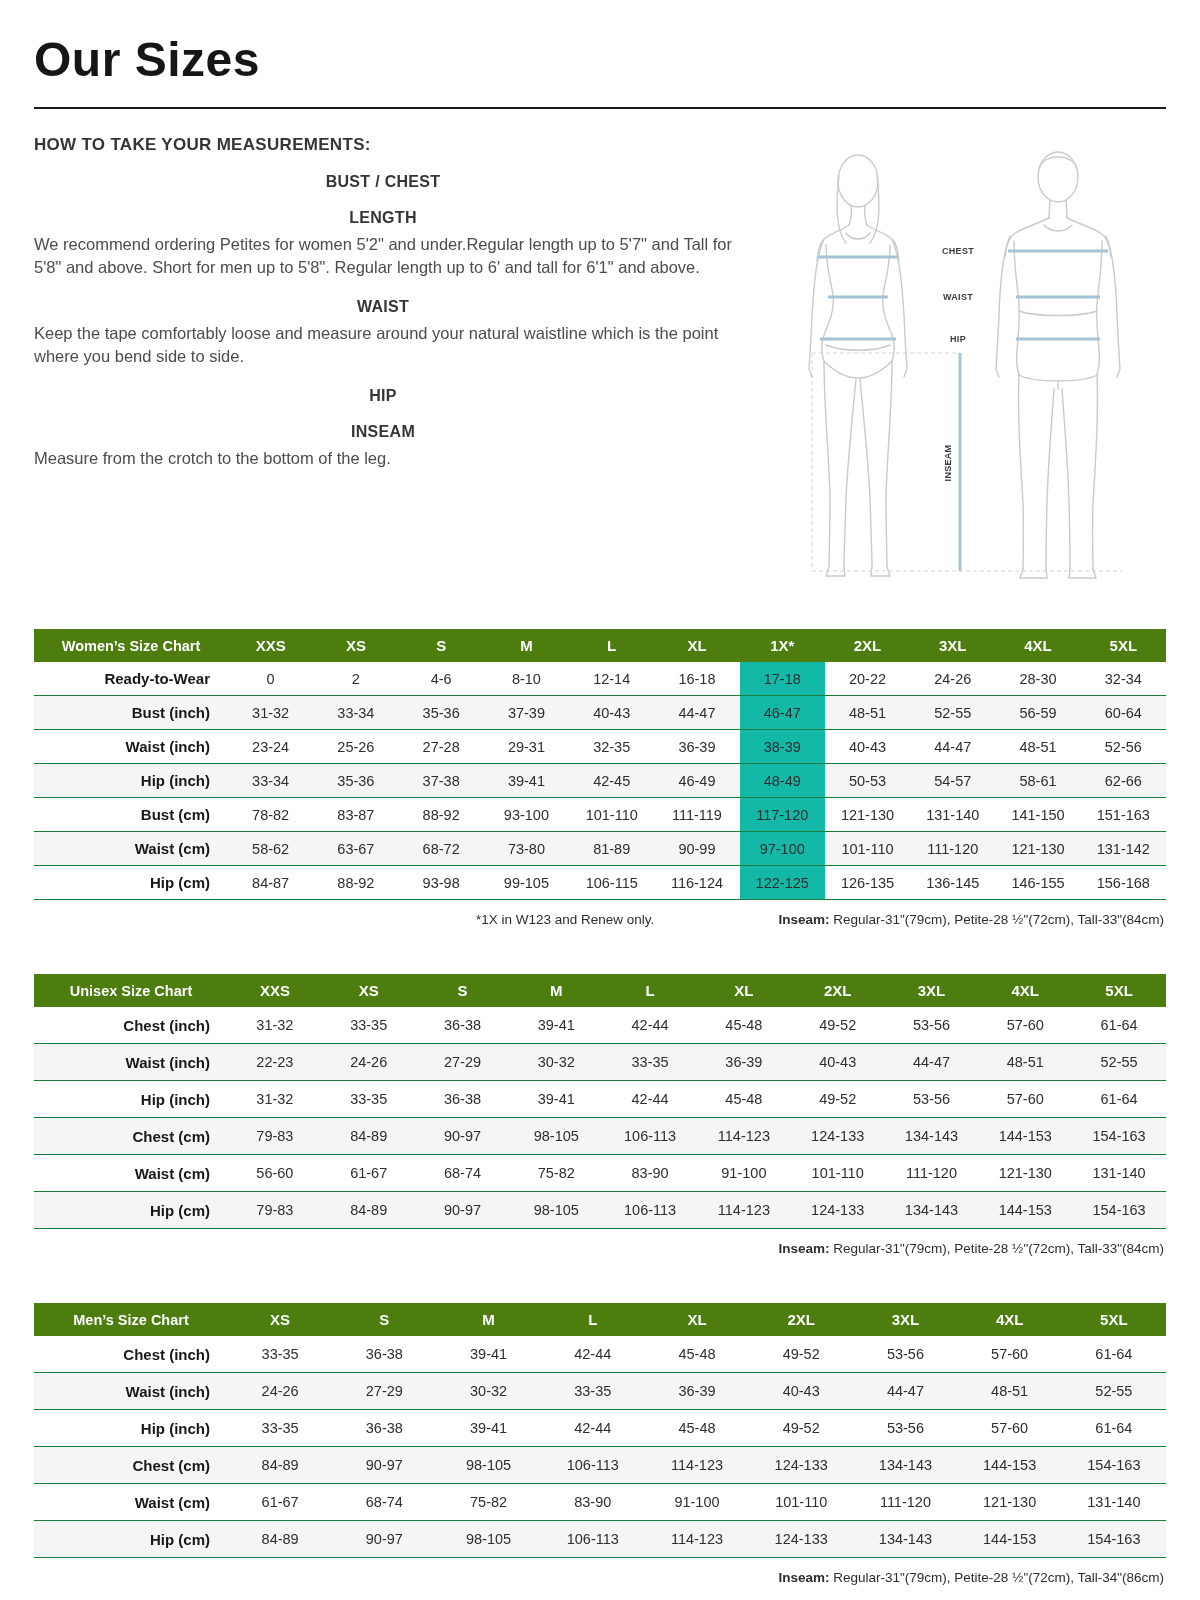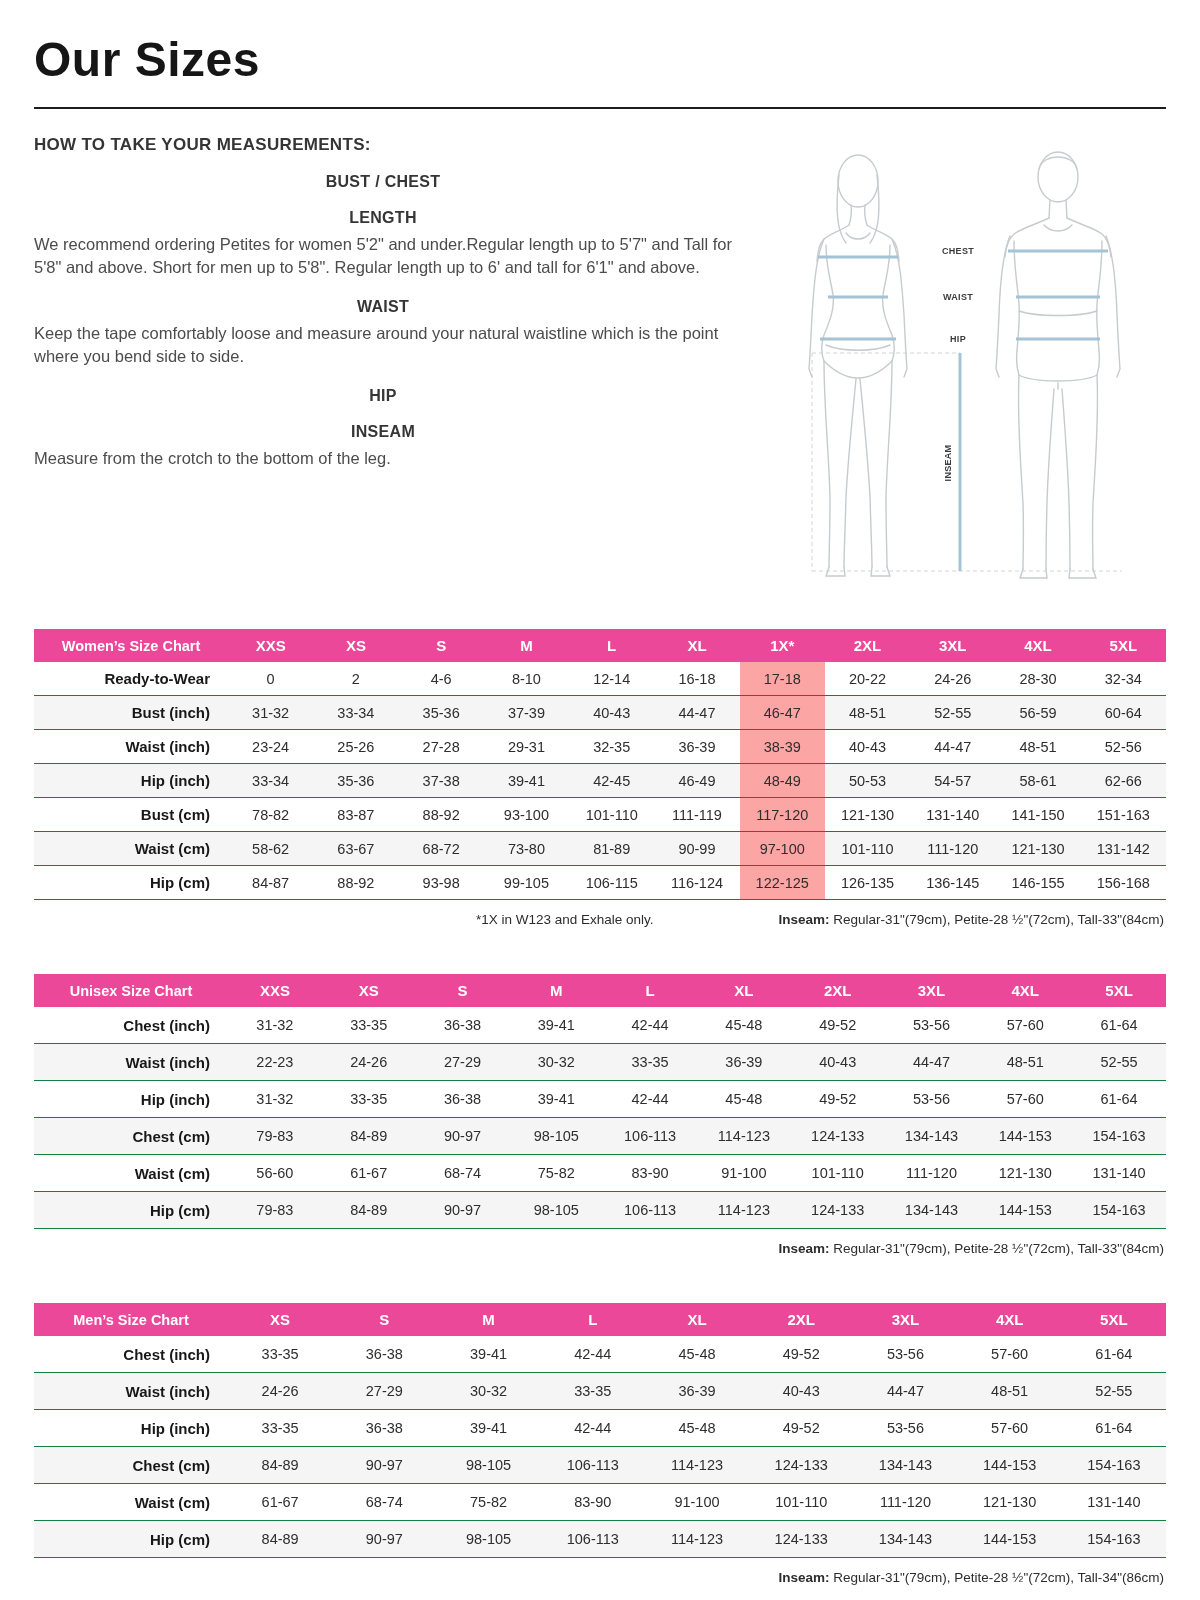--- a/index.html
+++ b/index.html
@@ -37,7 +37,7 @@
 
   table.size-table { width:100%; border-collapse:collapse; table-layout:fixed; }
   table.size-table thead th {
-    background:#ec4899; color:#fff; font-weight:700;
+    background:#4d7c0f; color:#fff; font-weight:700;
     font-size:15px; padding:8px 3px; text-align:center;
   }
   table.size-table thead th.table-title { font-size:14.5px; }

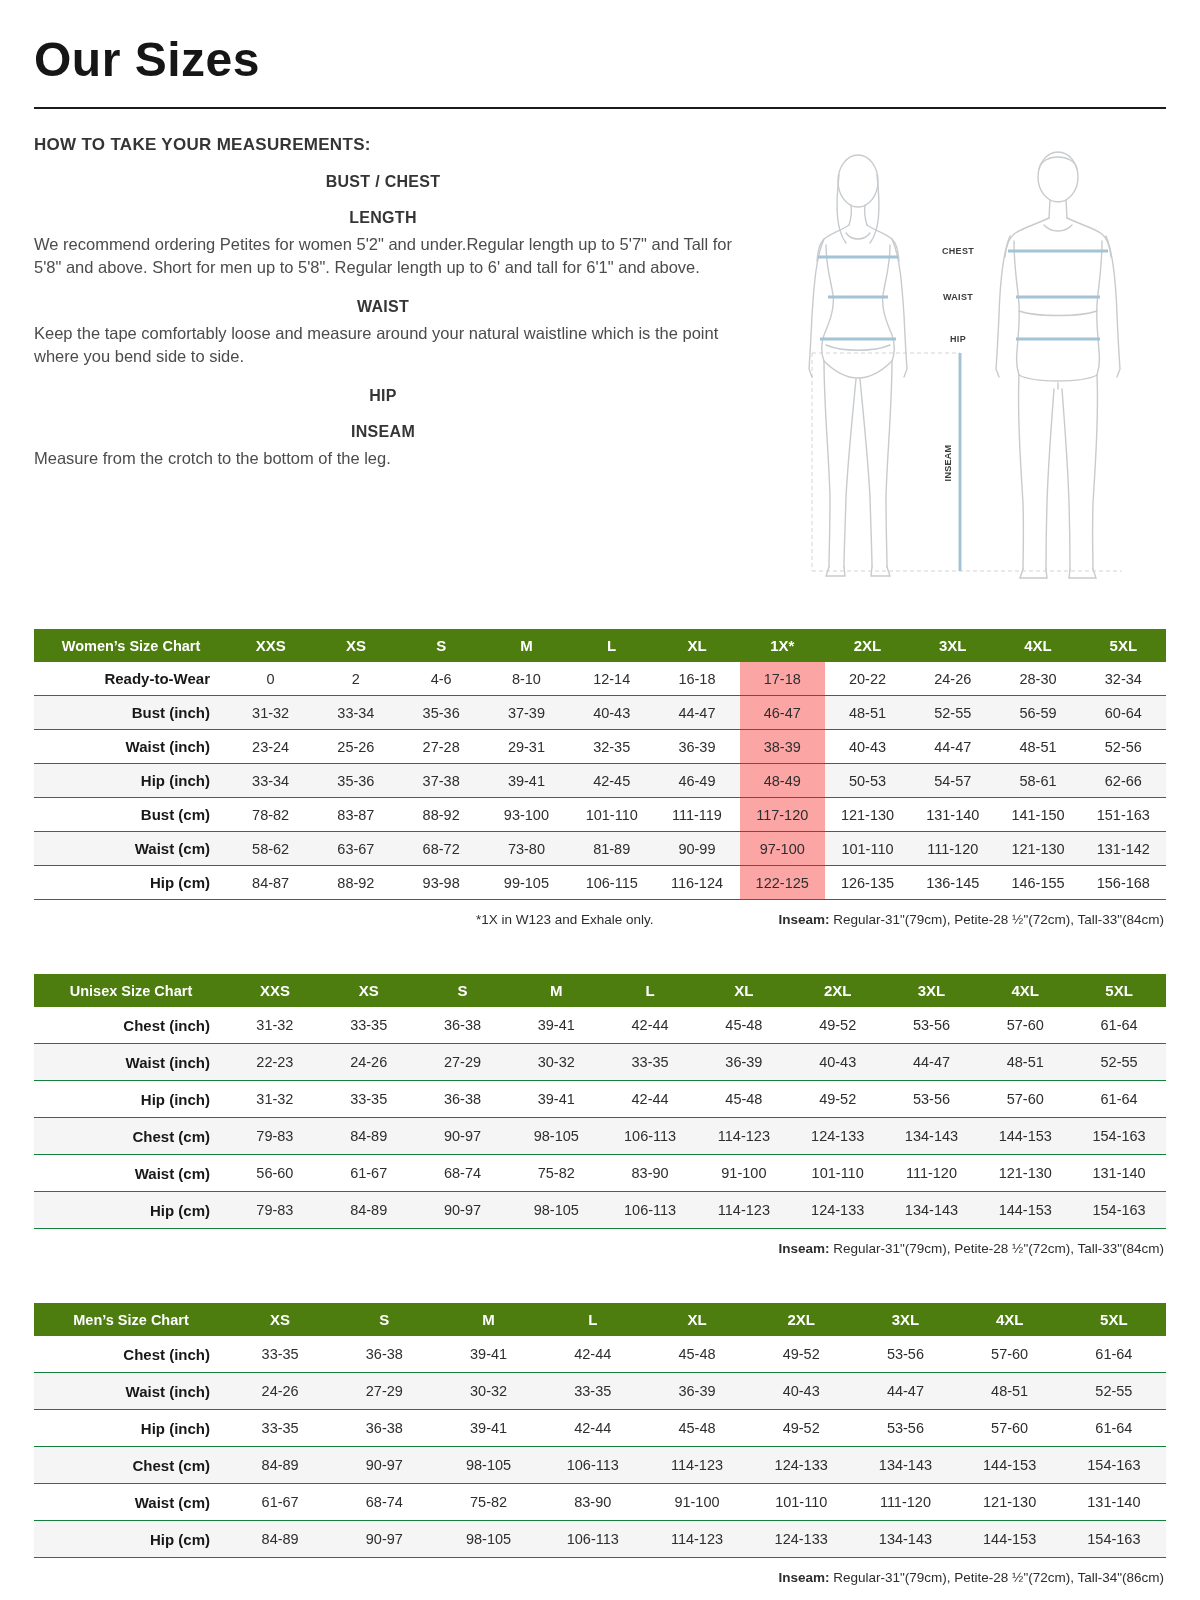--- a/index.html
+++ b/index.html
@@ -51,7 +51,7 @@
     text-align:center; font-size:14.5px; color:#2e2e2e; padding:10px 2px;
   }
   table.compact td { padding:8.5px 2px; }
-  table.size-table td.hl { background:#fca5a5; }
+  table.size-table td.hl { background:#14b8a6; }
 
   .footnotes { position:relative; margin:12px 2px 0; font-size:13.5px; color:#2d2d2d; min-height:18px; }
   .fn-left { position:absolute; left:39%; font-weight:400; }

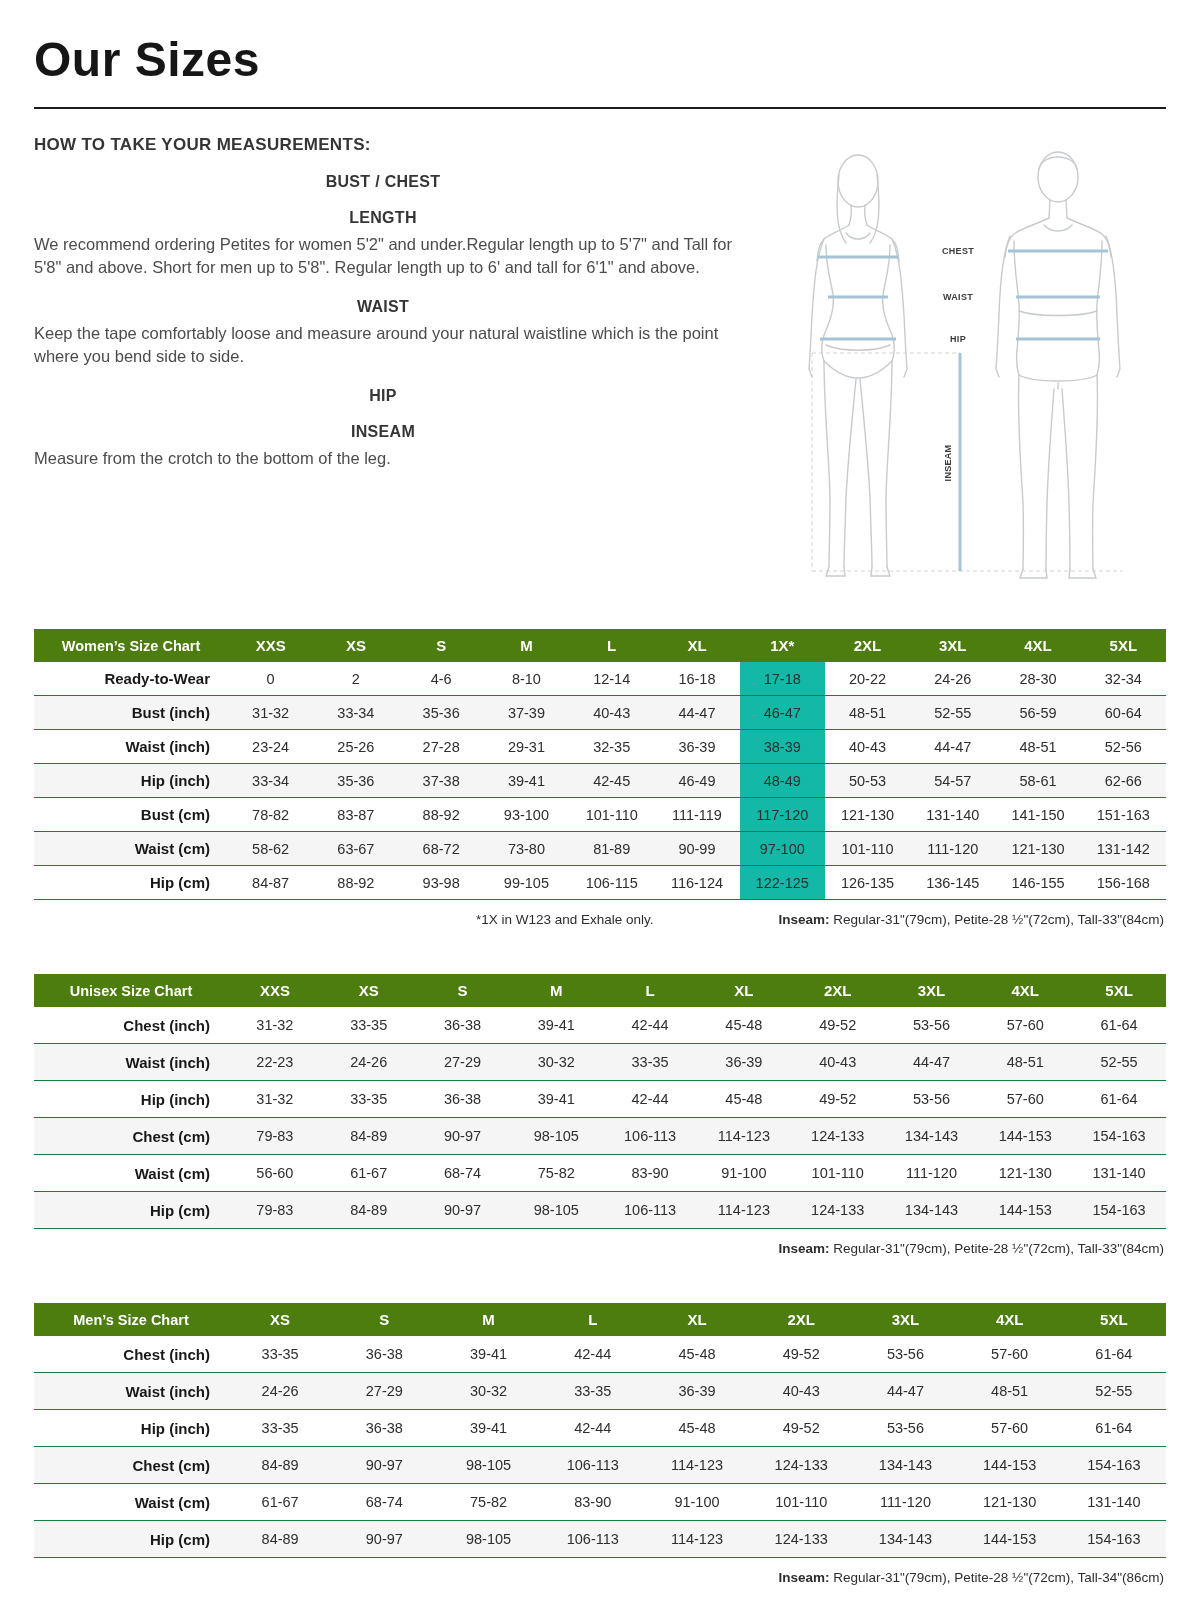--- a/index.html
+++ b/index.html
@@ -297,7 +297,7 @@
           </tbody>
         </table>
         <div class="footnotes">
-          <span class="fn-left">*1X in W123 and Exhale only.</span>
+          <span class="fn-left">*1X in W123 and Renew only.</span>
           <span class="fn-right"><b>Inseam:</b> Regular-31"(79cm), Petite-28 ½"(72cm), Tall-33"(84cm)</span>
         </div>
       </section>

